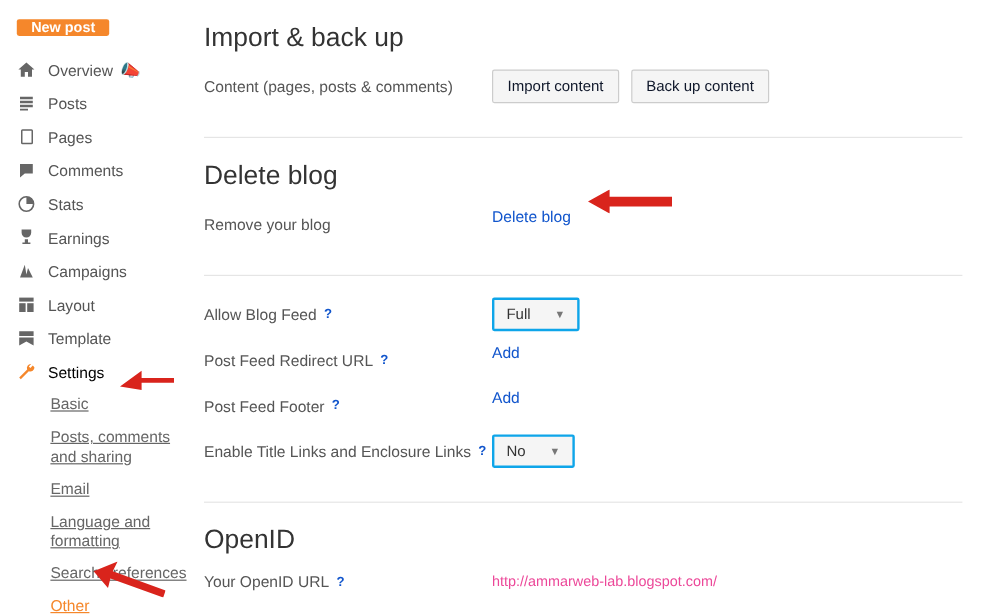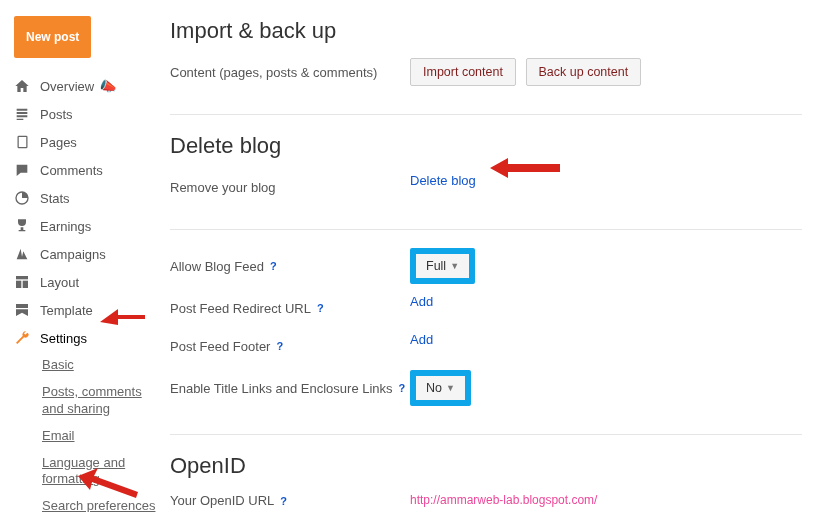--- a/index.html
+++ b/index.html
@@ -25,7 +25,7 @@
     background: #f5942d;
     color: #fff;
     border: none;
-    padding: 14px 12px;
+    padding: 0 12px;
     font-size: 12px;
     font-weight: bold;
     border-radius: 2px;

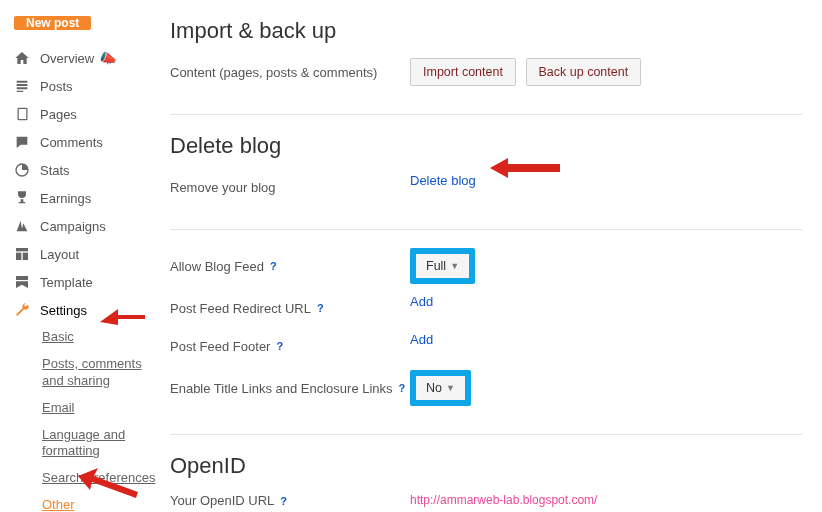--- a/index.html
+++ b/index.html
@@ -107,7 +107,7 @@
   .btn {
     background: #f5f5f5;
     border: 1px solid #ccc;
-    color: #7f1d1d;
+    color: #0f172a;
     padding: 6px 12px;
     font-size: 12.5px;
     border-radius: 2px;

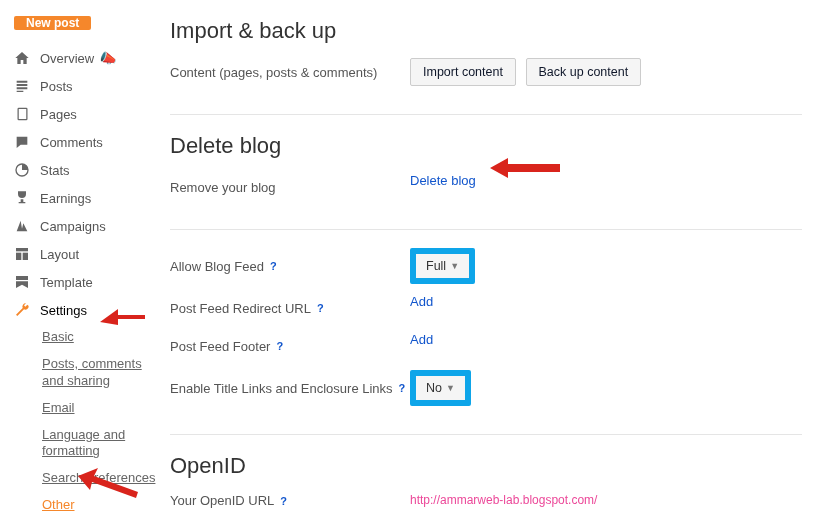--- a/index.html
+++ b/index.html
@@ -122,14 +122,14 @@
   }
   .dropdown {
     background: #f5f5f5;
-    border: 6px solid #0ea5e9;
+    border: 2px solid #0ea5e9;
     padding: 5px 10px;
     font-size: 12.5px;
     border-radius: 2px;
     cursor: pointer;
     display:inline-flex;
     align-items:center;
-    gap:4px;
+    gap:20px;
   }
   .caret {
     font-size: 9px;

